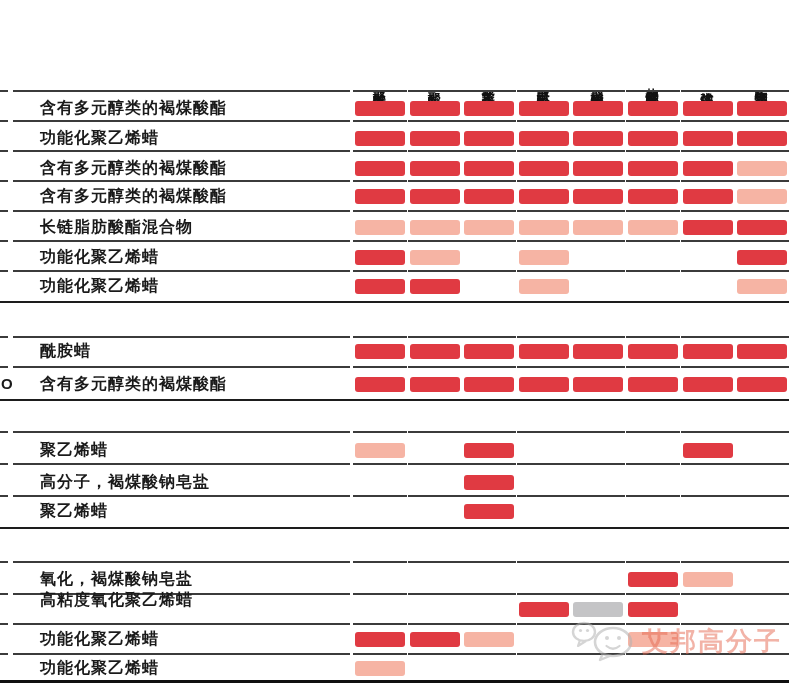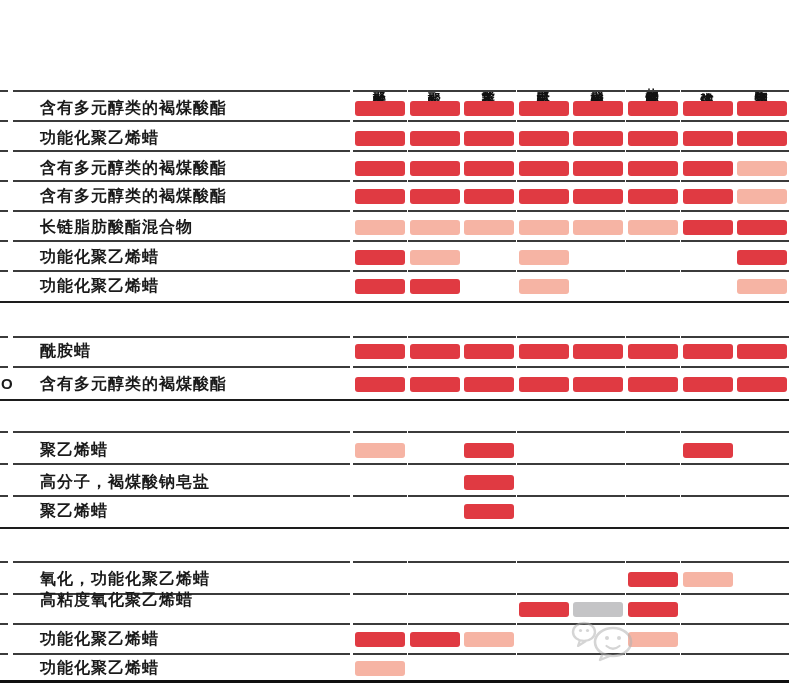--- a/index.html
+++ b/index.html
@@ -259,7 +259,7 @@
       <div class="hline" style="left: 626px; top: 561px; width: 54px;"></div>
       <div class="hline" style="left: 681px; top: 561px; width: 54px;"></div>
       <div class="hline" style="left: 735px; top: 561px; width: 54px;"></div>
-      <div class="row-label" style="top: 569px;">氧化，功能化聚乙烯蜡</div>
+      <div class="row-label" style="top: 569px;">氧化，褐煤酸钠皂盐</div>
       <div class="bar" style="left: 628px; top: 572px; width: 50px; height: 15px; background: rgb(224, 58, 66);"></div>
       <div class="bar" style="left: 683px; top: 572px; width: 50px; height: 15px; background: rgb(246, 180, 164);"></div>
       <div class="hline" style="left: 0px; top: 593px; width: 8px;"></div>

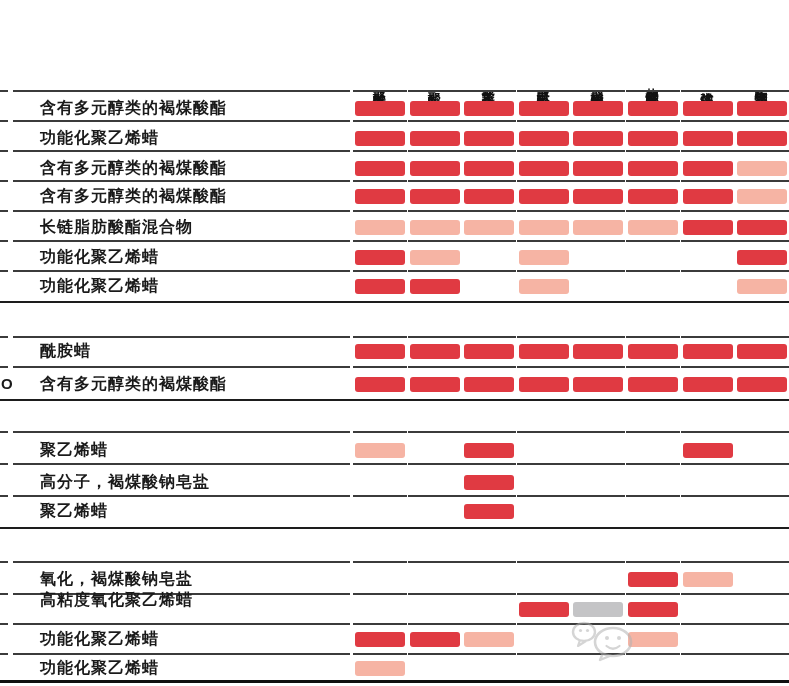--- a/index.html
+++ b/index.html
@@ -318,6 +318,7 @@
       <circle cx="49" cy="19" r="2" fill="#b3b3b3"></circle>
       <path d="M36.5 27 q6.5 5.5 13 0" fill="none" stroke="#b3b3b3" stroke-width="2.2" stroke-linecap="round"></path>
     </svg>
+    <span class="wm-text">艾邦高分子</span>
   </div>
 </div>
 

